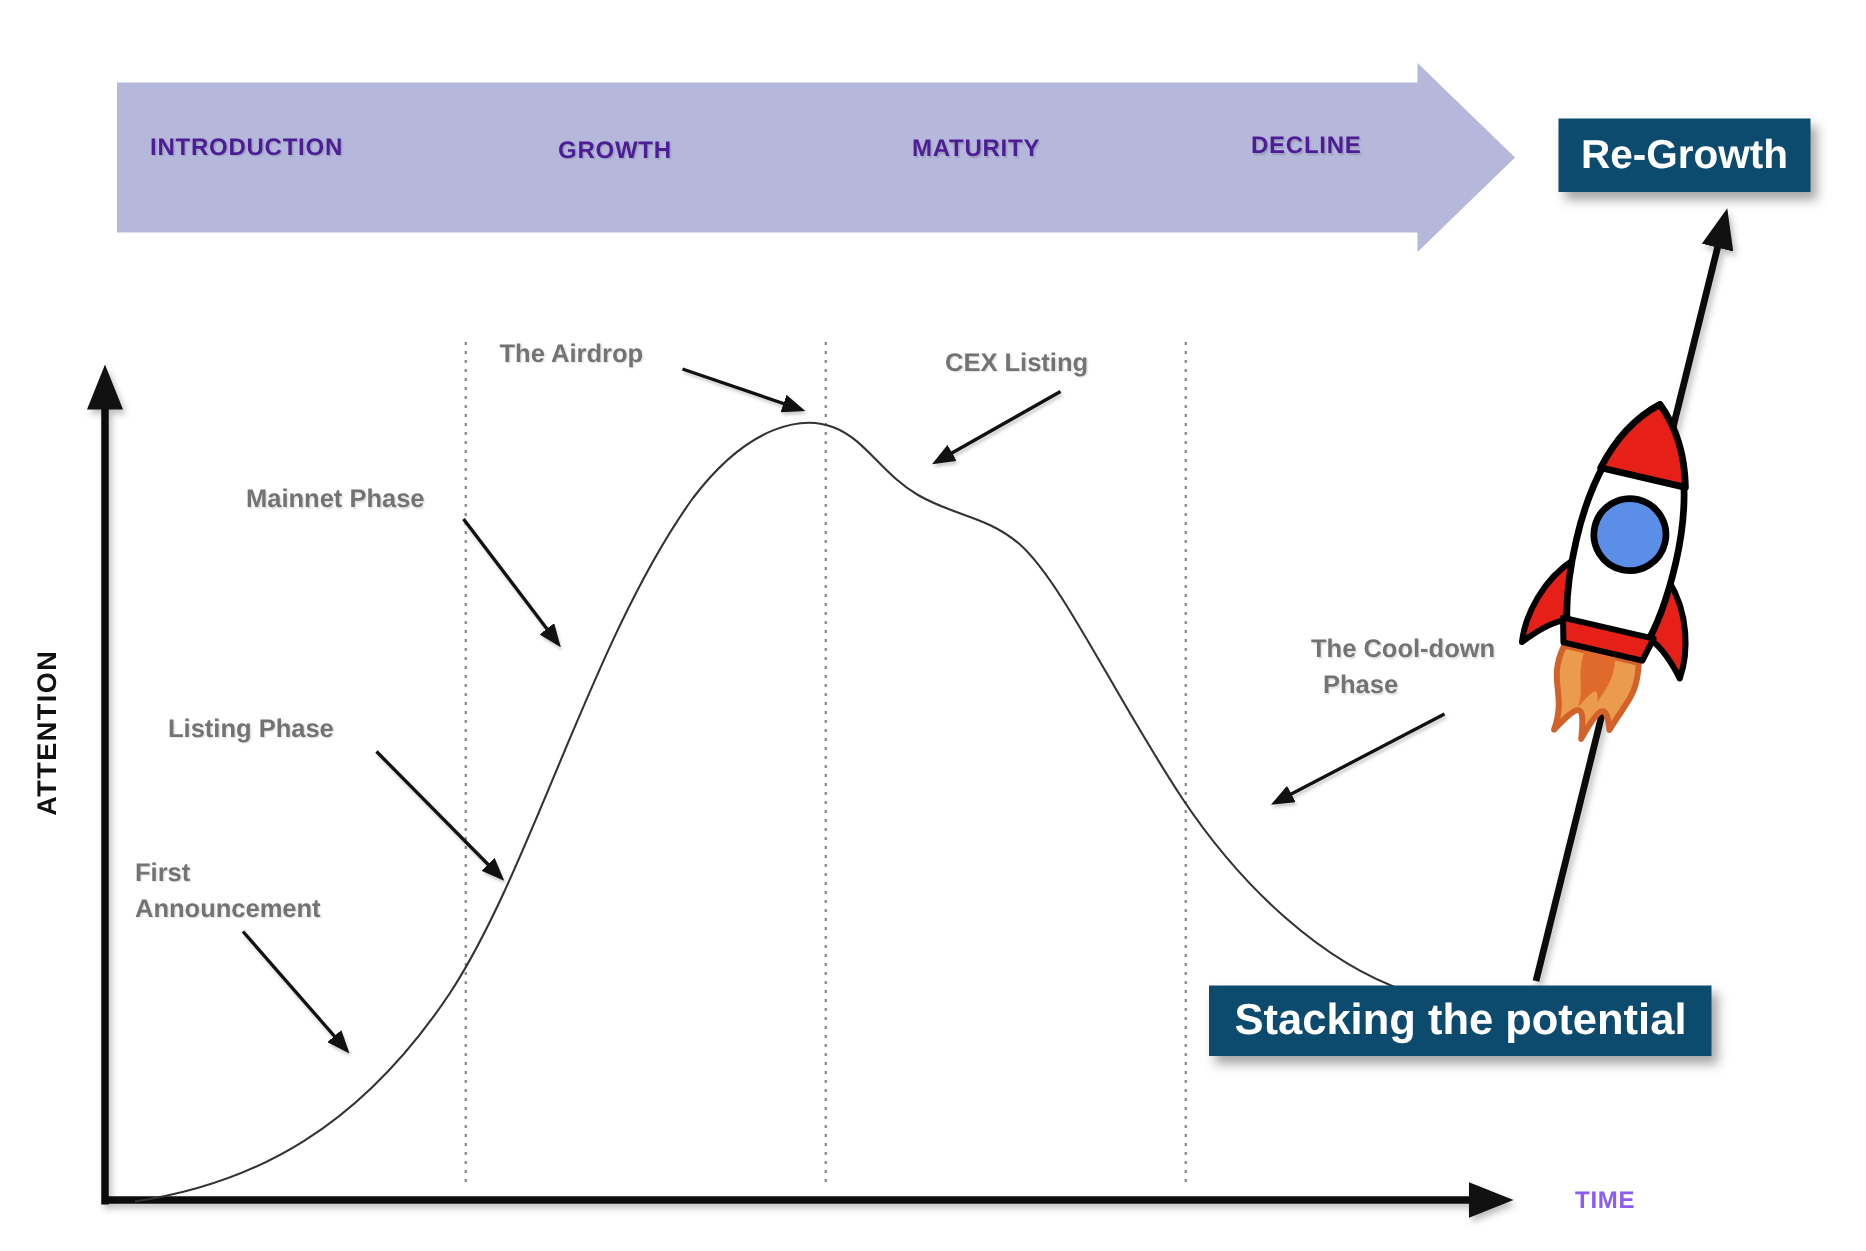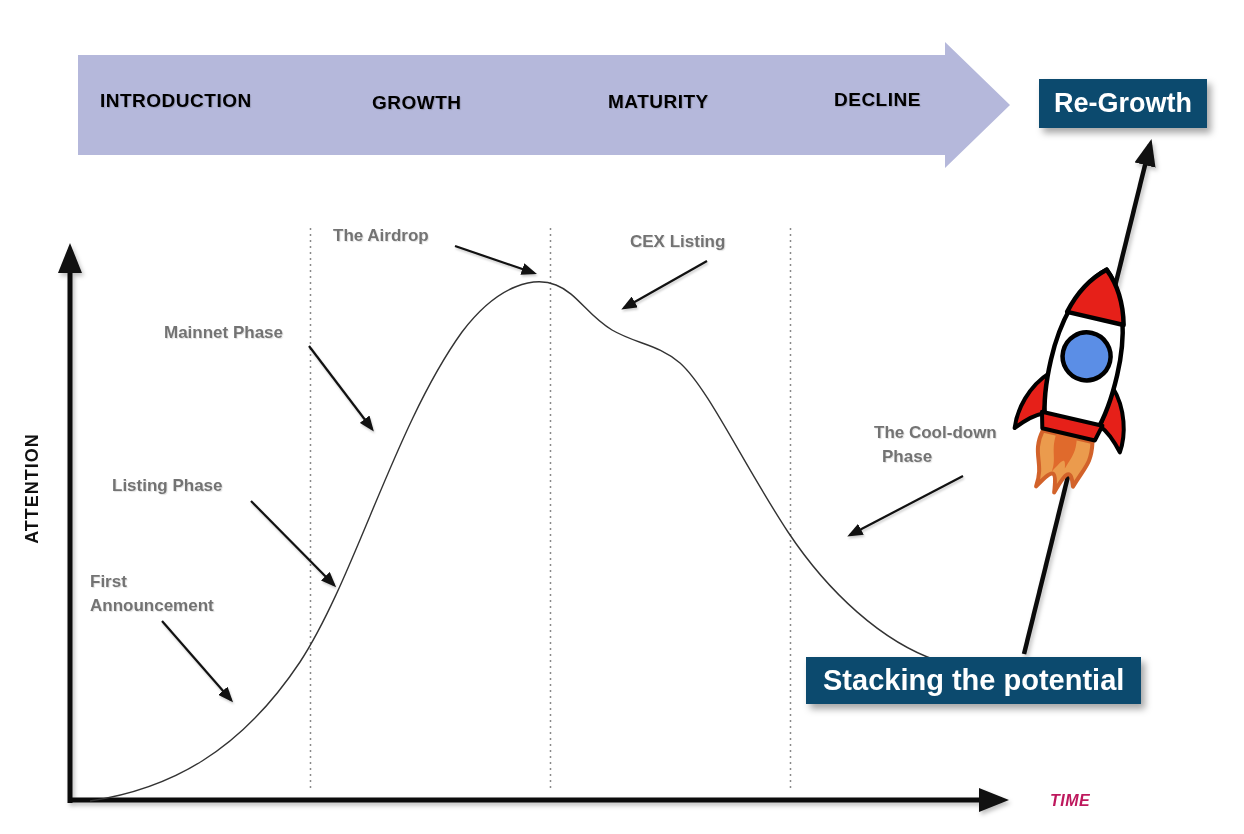--- a/index.html
+++ b/index.html
@@ -15,7 +15,7 @@
     filter:drop-shadow(3px 4px 4px rgba(0,0,0,0.25));
   }
   .phase-label{
-    position:absolute;font-weight:700;font-size:19px;color:#000000;letter-spacing:0.5px;
+    position:absolute;font-weight:700;font-size:16px;color:#4c1d95;letter-spacing:0.5px;
     white-space:nowrap;text-shadow:1px 1px 1px rgba(0,0,0,0.15);
   }
   .phase-intro{left:22px;top:48px;}

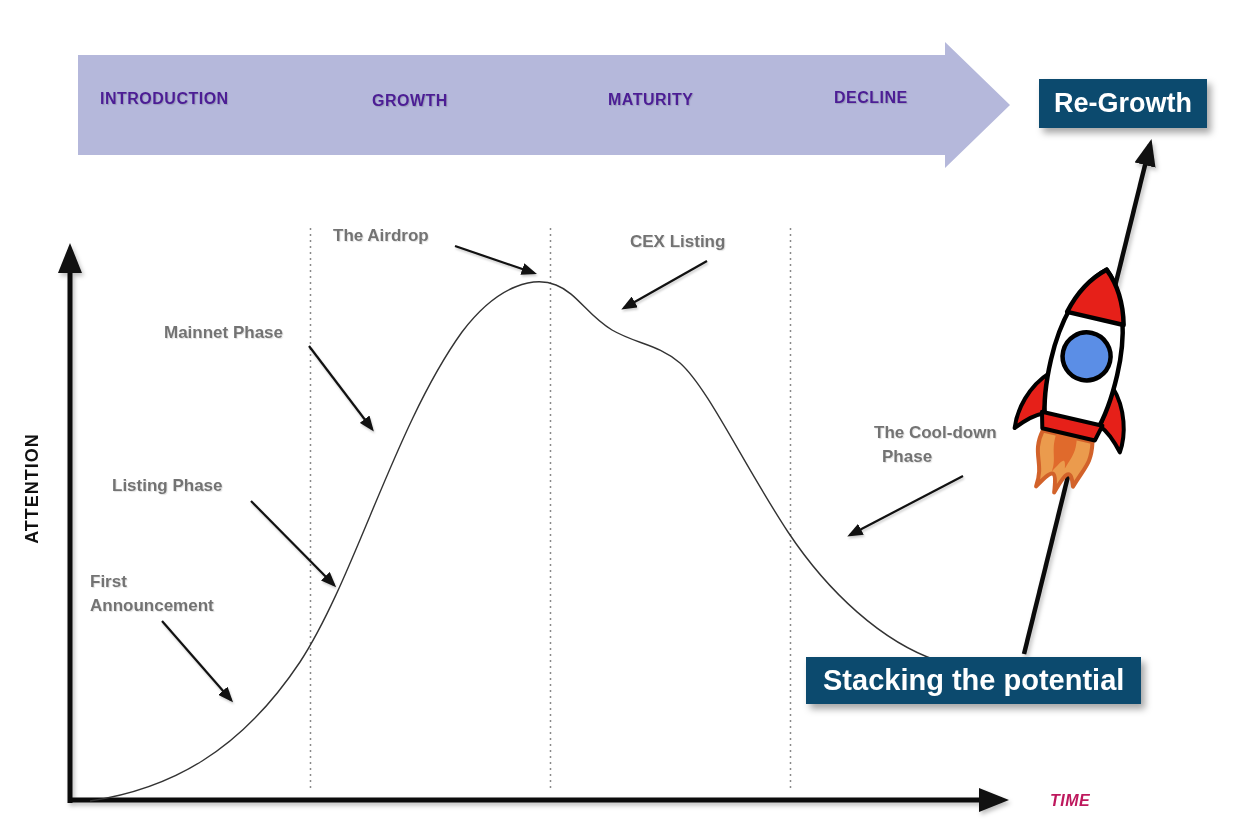--- a/index.html
+++ b/index.html
@@ -35,7 +35,7 @@
     transform:rotate(-90deg);font-weight:700;font-size:18px;letter-spacing:1px;color:#111;
   }
   .x-axis-label{
-    position:absolute;left:1050px;top:792px;font-weight:700;font-size:16px;letter-spacing:0.5px;color:#be185d;font-style:italic;
+    position:absolute;left:1050px;top:792px;font-weight:700;font-size:16px;letter-spacing:0.5px;color:#8b5cf6;
   }
   
   .anno{

